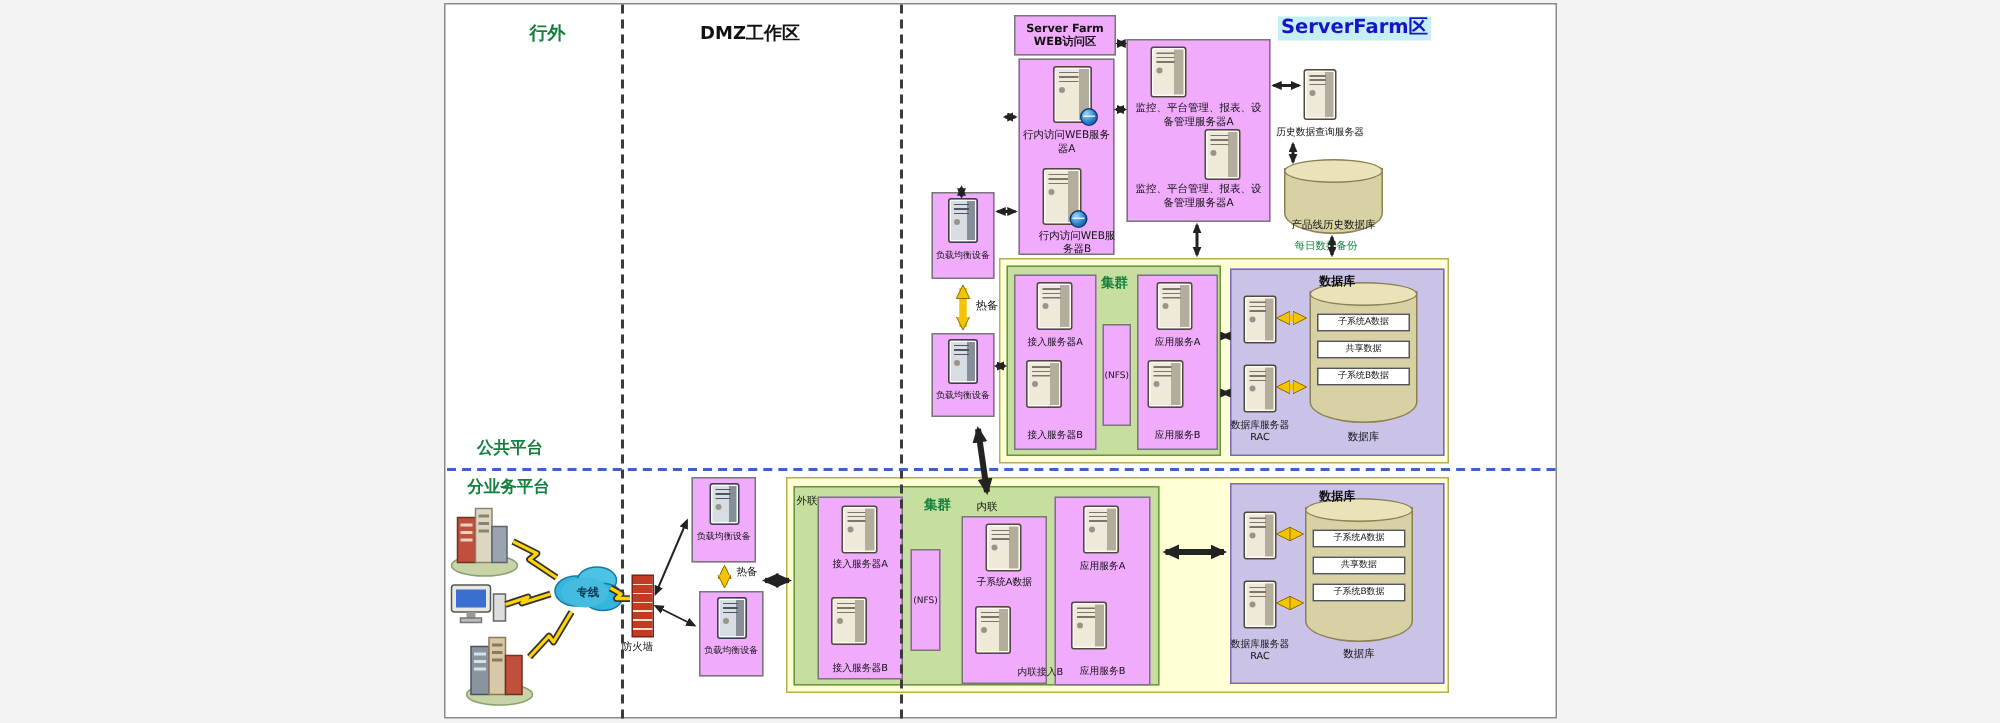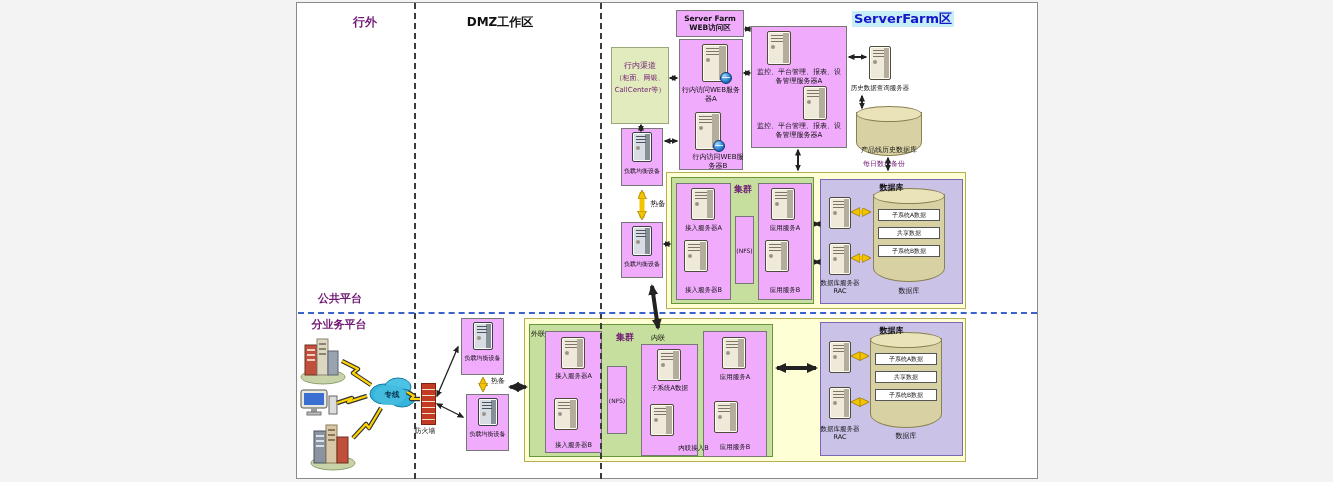--- a/index.html
+++ b/index.html
@@ -10,7 +10,7 @@
   .vdash{position:absolute;width:0;border-left:2px dashed #3b3b3b;z-index:4}
   .hdash{position:absolute;height:0;border-top:2px dashed #3a62c8;z-index:4}
   .lbl{position:absolute;font-size:7px;line-height:1.25;text-align:center;color:#111;z-index:3}
-  .red{color:#701a75}
+  .red{color:#15803d}
   .box{position:absolute;background:#f0abfc;border:1px solid #777;z-index:2}
   .zone{position:absolute;z-index:1}
   .srv{position:absolute;z-index:3;border:1px solid #4e4a3c;border-radius:2px;

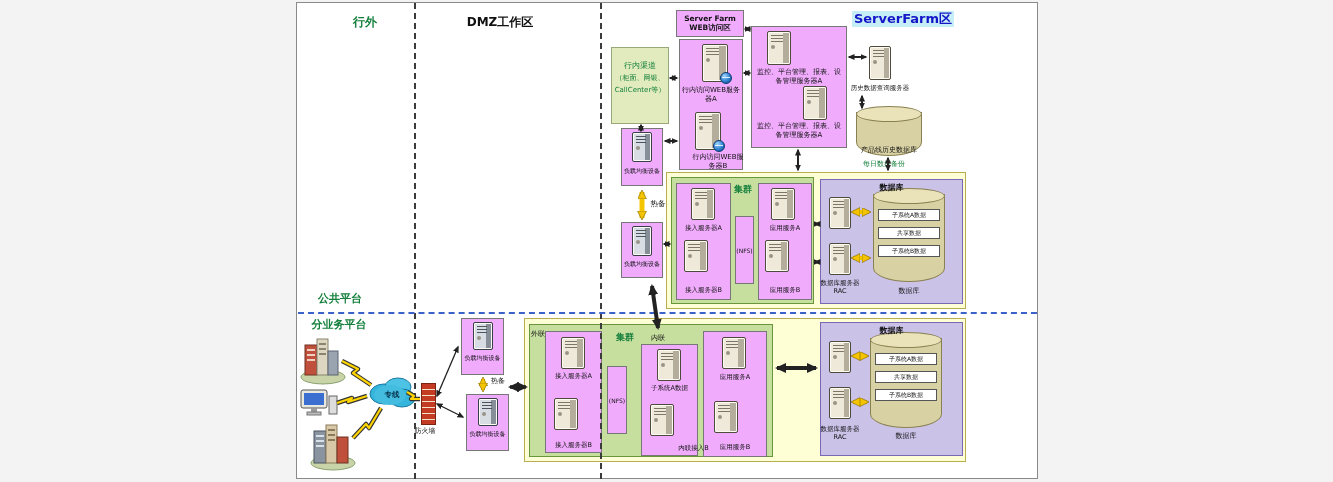--- a/index.html
+++ b/index.html
@@ -51,11 +51,6 @@
   <div class="lbl red" style="left:310px;top:292px;width:60px;font-size:11px;font-weight:bold">公共平台</div>
   <div class="lbl red" style="left:302px;top:318px;width:74px;font-size:11px;font-weight:bold">分业务平台</div>
 
-  <div class="zone" style="left:611px;top:47px;width:58px;height:77px;background:#e2ebbd;border:1px solid #98a878;padding-top:12px">
-    <div class="red" style="font-size:8px;text-align:center;line-height:1.6">行内渠道</div>
-    <div class="red" style="font-size:7px;text-align:center;line-height:1.7">（柜面、网银、</div>
-    <div class="red" style="font-size:7px;text-align:center;line-height:1.7">CallCenter等）</div>
-  </div>
 
   <div class="box" style="left:676px;top:10px;width:68px;height:27px;text-align:center;padding-top:3px">
     <div style="font-size:7.5px;font-weight:bold">Server Farm</div>

